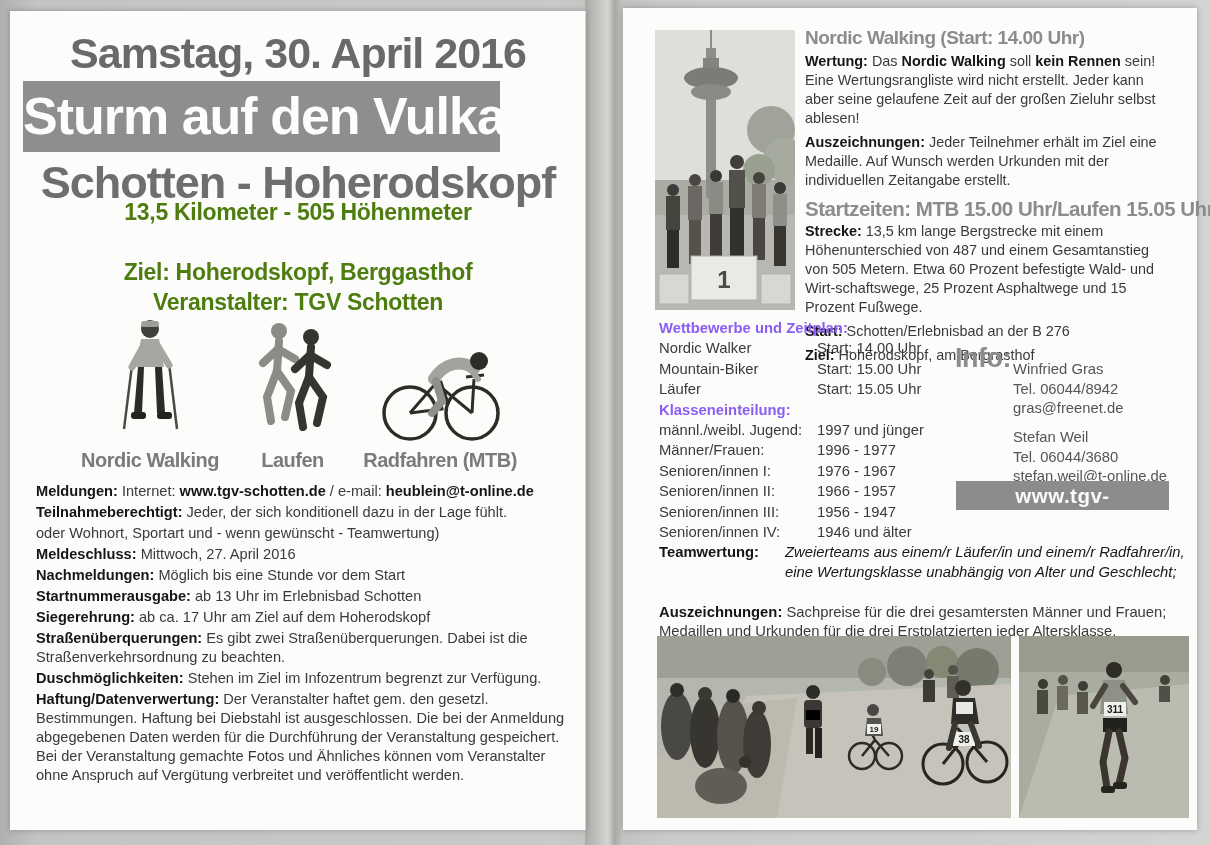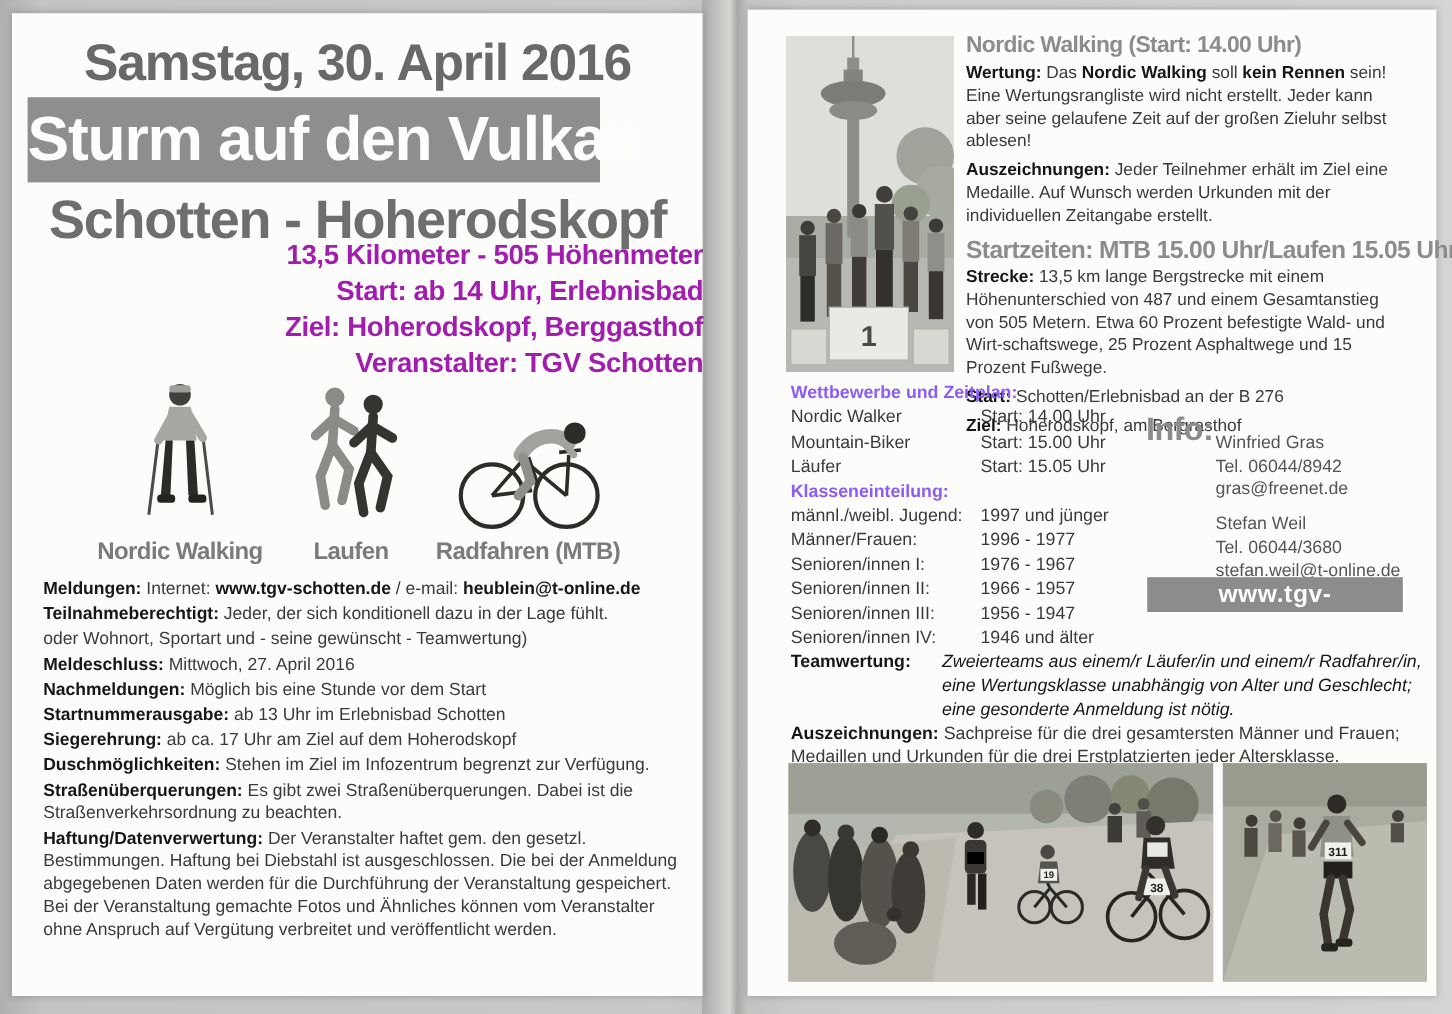--- a/index.html
+++ b/index.html
@@ -16,7 +16,7 @@
   #date-title{left:0;right:0;top:18px;text-align:center;font-size:43px;color:#696969;white-space:nowrap;}
   #event-banner{left:13px;top:70px;width:477px;height:71px;background:#8e8e8e;text-align:center;line-height:71px;font-size:52px;color:#fdfdfd;white-space:nowrap;}
   #route-title{left:0;right:0;top:146px;text-align:center;font-size:45px;color:#6e6e6e;white-space:nowrap;}
-  .stat{left:0;right:0;text-align:right;font-size:23px;font-weight:bold;color:#a21caf;white-space:nowrap;letter-spacing:-.3px;}
+  .stat{left:0;right:0;text-align:center;font-size:23px;font-weight:bold;color:#4d7c0f;white-space:nowrap;letter-spacing:-.3px;}
   .sportbox{top:306px;text-align:center;}
   .sportbox svg{display:block;margin:0 auto;}
   .sportlabel{font-size:20px;font-weight:bold;color:#7b7b7b;letter-spacing:-.5px;margin-top:4px;white-space:nowrap;}

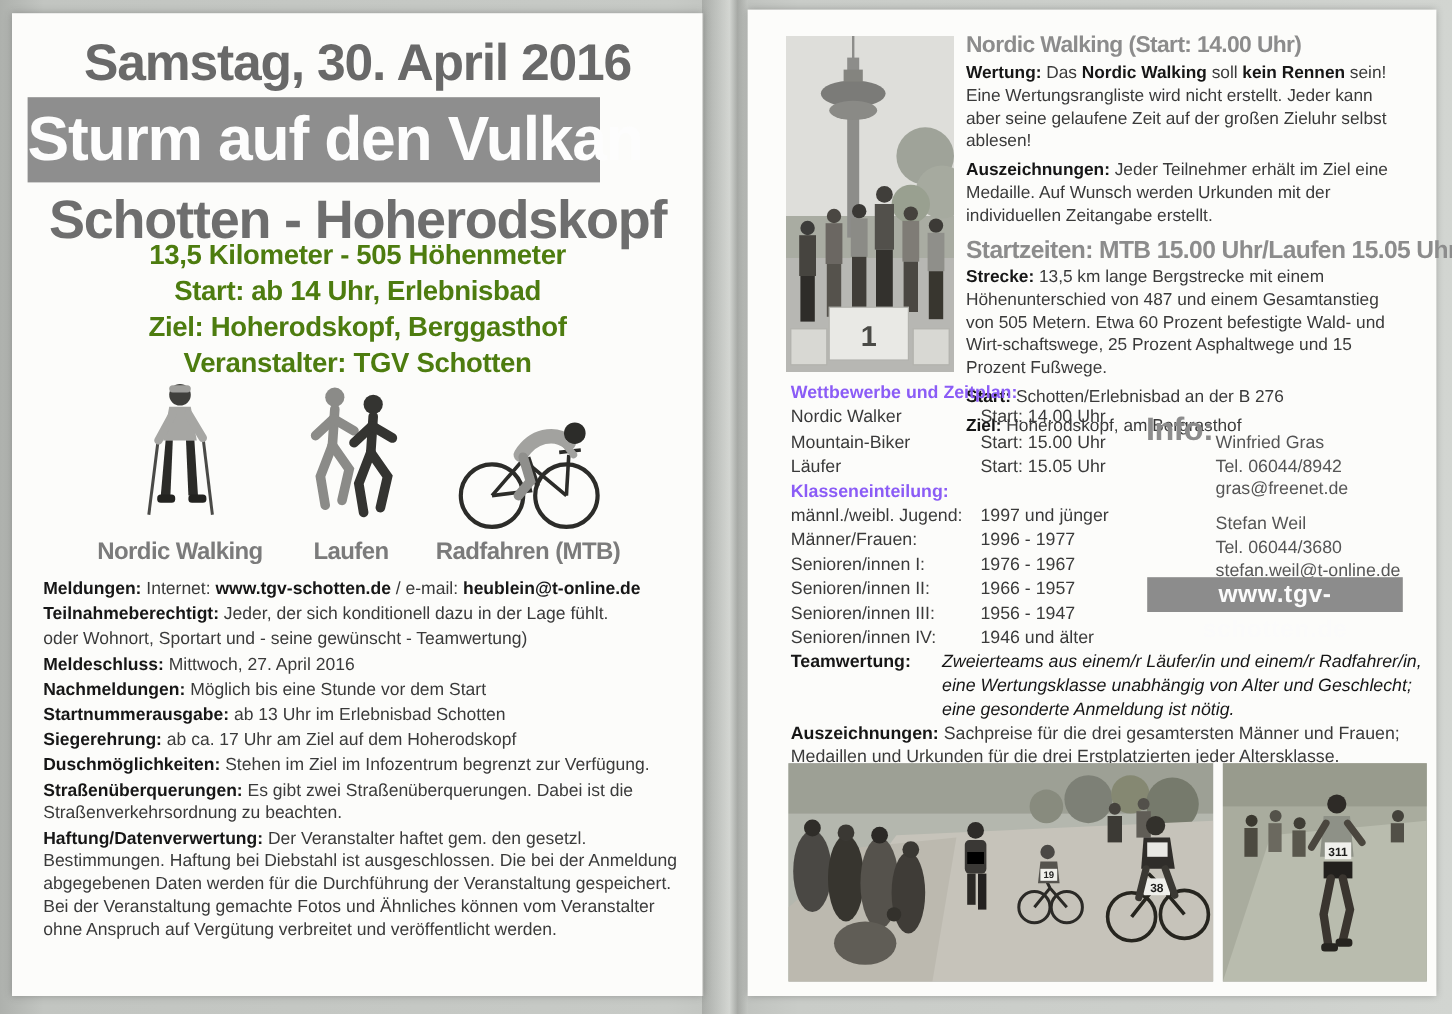--- a/index.html
+++ b/index.html
@@ -61,7 +61,6 @@
   <div class="abs display" id="route-title">Schotten - Hoherodskopf</div>
 
   <div class="abs stat" style="top:188px">13,5 Kilometer - 505 Höhenmeter</div>
-  <div class="abs stat" style="top:218px">Start: ab 14 Uhr, Erlebnisbad</div>
   <div class="abs stat" style="top:248px">Ziel: Hoherodskopf, Berggasthof</div>
   <div class="abs stat" style="top:278px">Veranstalter: TGV Schotten</div>
 

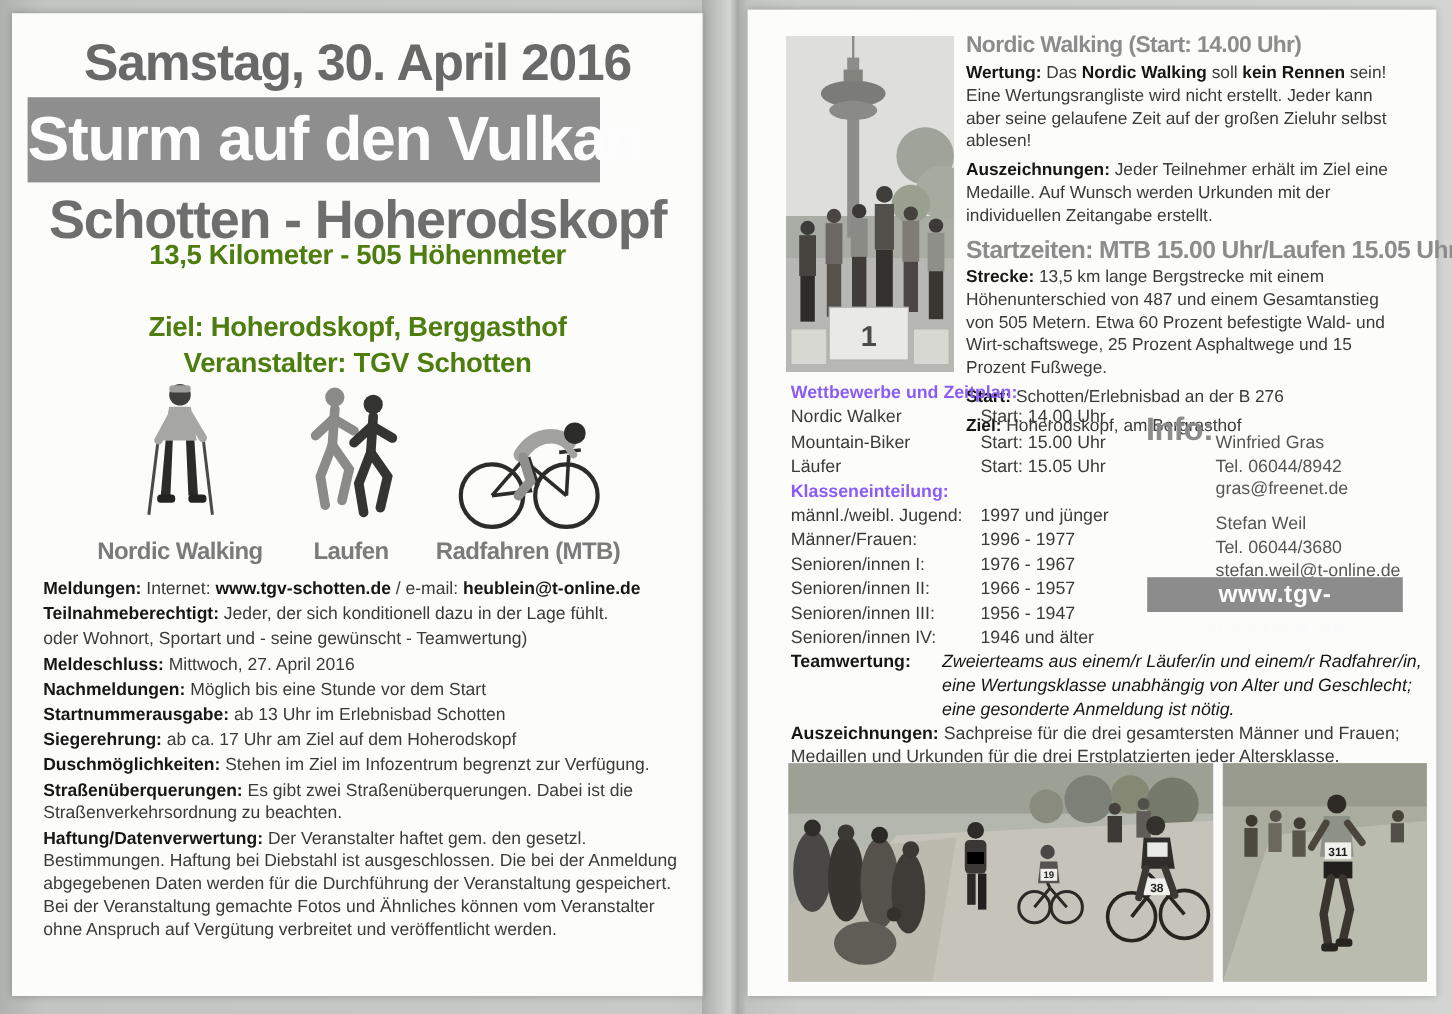--- a/index.html
+++ b/index.html
@@ -130,7 +130,7 @@
       <span class="b">Teilnahmeberechtigt:</span><span> Jeder, der sich konditionell dazu in der Lage fühlt.</span>
     </p>
     <p class="faxline2">
-      <span>oder Wohnort, Sportart und - seine gewünscht - Teamwertung)</span>
+      <span>oder Wohnort, Sportart und - wenn gewünscht - Teamwertung)</span>
     </p>
     <p><span class="b">Meldeschluss:</span><span> Mittwoch, 27. April 2016</span></p>
     <p><span class="b">Nachmeldungen:</span><span> Möglich bis eine Stunde vor dem Start</span></p>

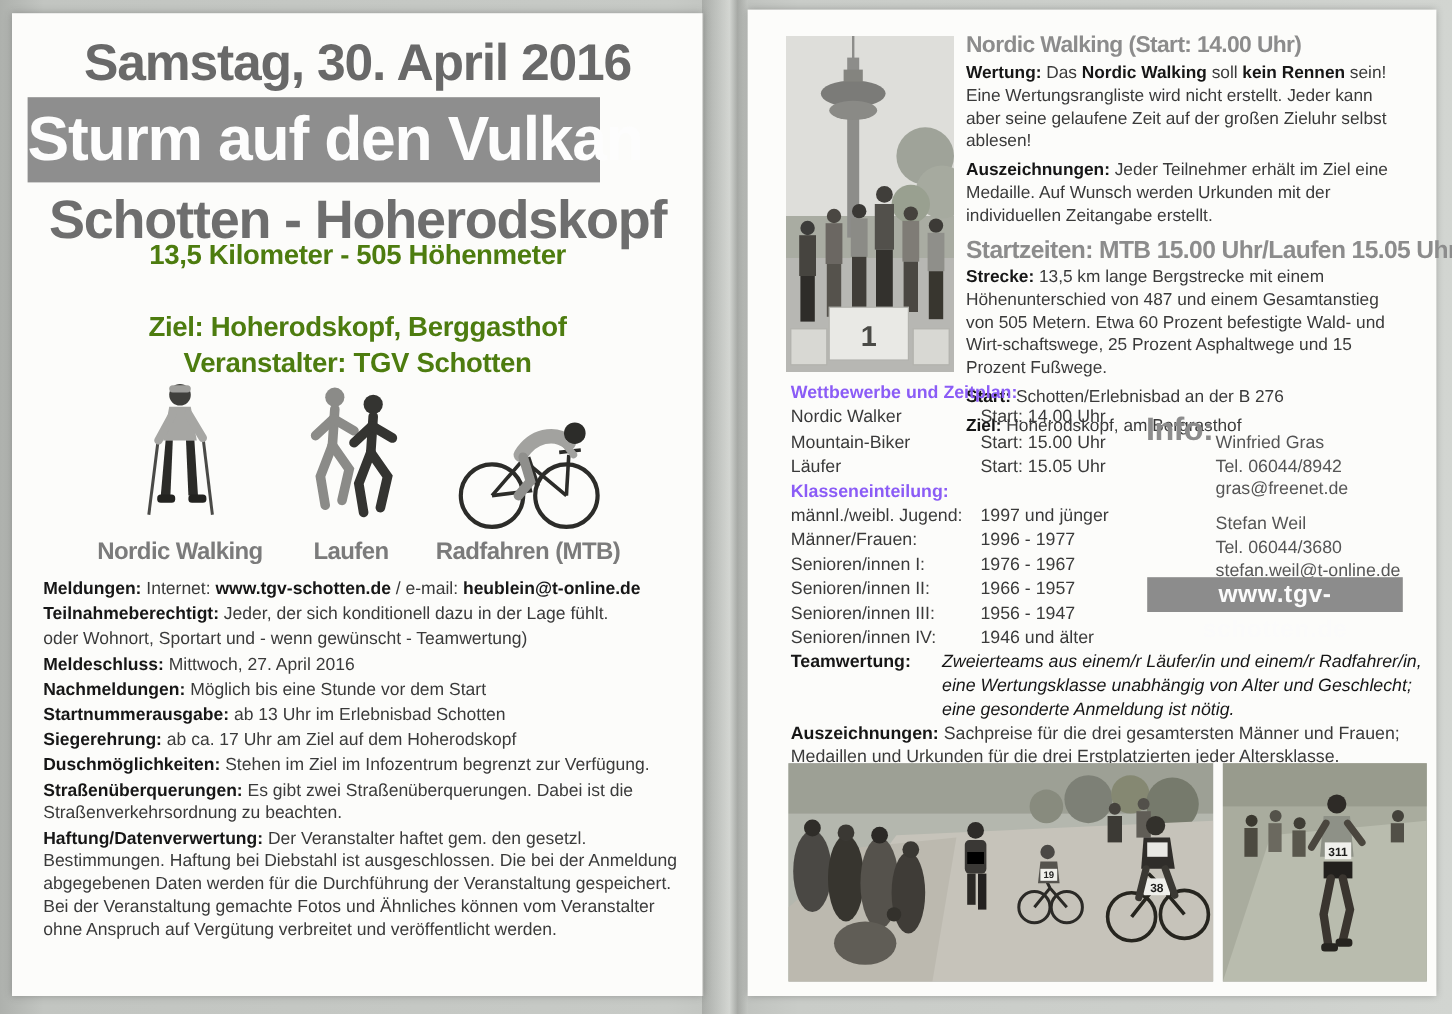--- a/index.html
+++ b/index.html
@@ -230,7 +230,6 @@
     <div id="team-lines">
       <div>Zweierteams aus einem/r Läufer/in und einem/r Radfahrer/in,</div>
       <div>eine Wertungsklasse unabhängig von Alter und Geschlecht;</div>
-      <div>eine gesonderte Anmeldung ist nötig.</div>
     </div>
   </div>
   <div class="abs" id="ausz2">

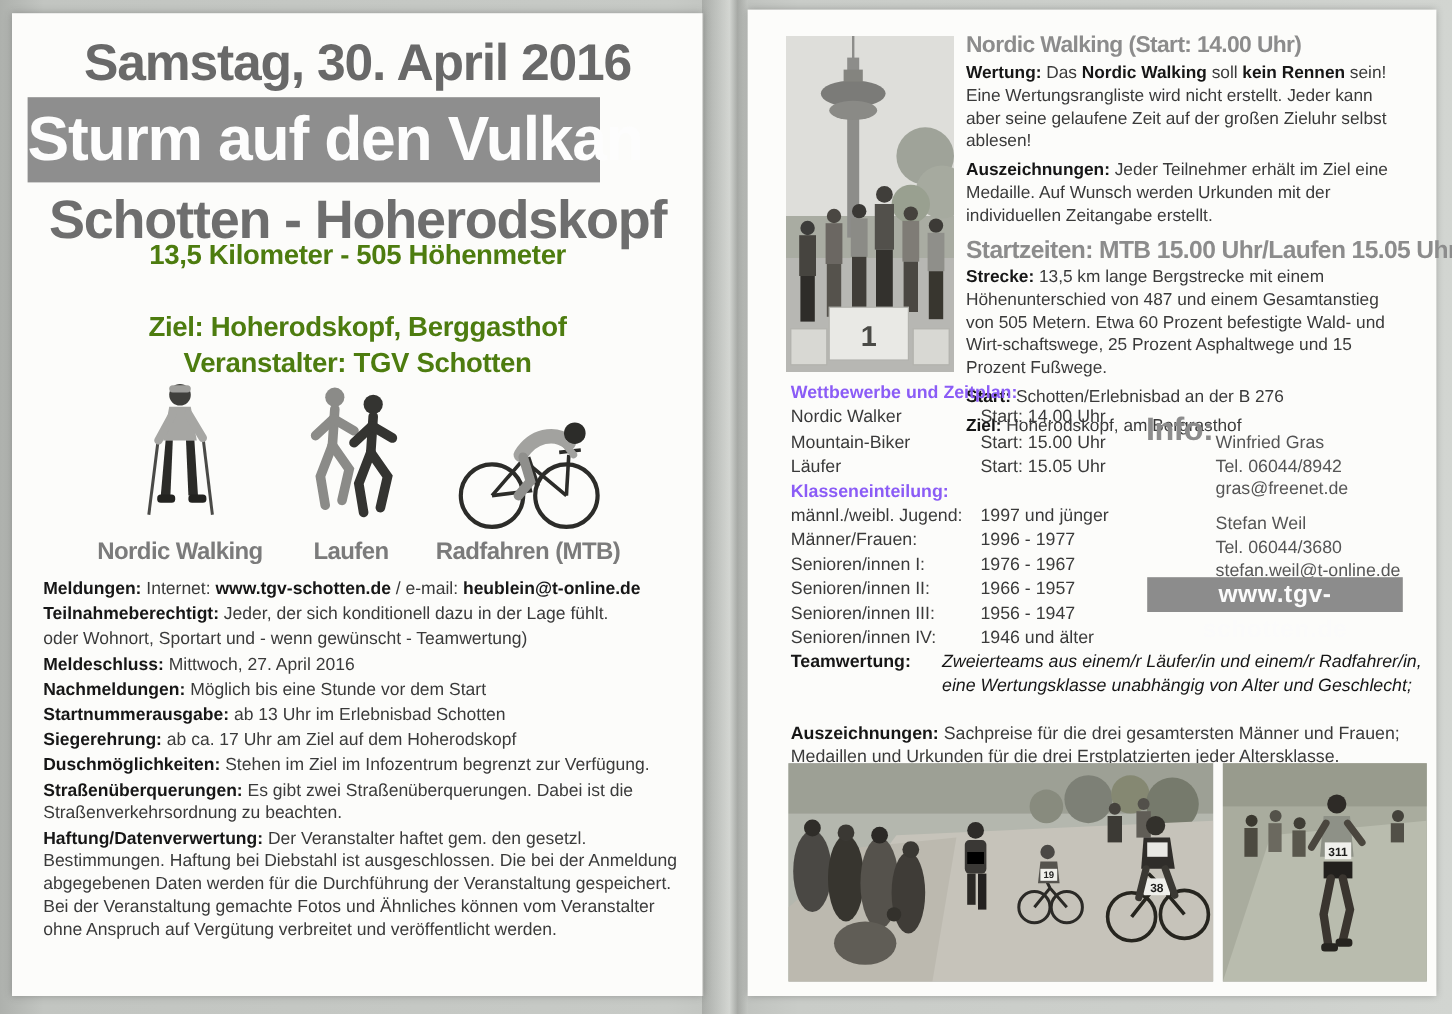--- a/index.html
+++ b/index.html
@@ -136,8 +136,8 @@
     <p><span class="b">Nachmeldungen:</span><span> Möglich bis eine Stunde vor dem Start</span></p>
     <p><span class="b">Startnummerausgabe:</span><span> ab 13 Uhr im Erlebnisbad Schotten</span></p>
     <p><span class="b">Siegerehrung:</span><span> ab ca. 17 Uhr am Ziel auf dem Hoherodskopf</span></p>
+    <p><span class="b">Straßenüberquerungen:</span><span> Es gibt zwei Straßenüberquerungen. Dabei ist  die Straßenverkehrsordnung zu beachten.</span></p>
     <p><span class="b">Duschmöglichkeiten:</span><span> Stehen im Ziel im Infozentrum begrenzt zur Verfügung.</span></p>
-    <p><span class="b">Straßenüberquerungen:</span><span> Es gibt zwei Straßenüberquerungen. Dabei ist  die Straßenverkehrsordnung zu beachten.</span></p>
     <p><span class="b">Haftung/Datenverwertung:</span><span> Der Veranstalter haftet gem. den gesetzl. Bestimmungen. Haftung bei Diebstahl ist ausgeschlossen. Die bei der Anmeldung abgegebenen Daten werden für die Durchführung der Veranstaltung gespeichert. Bei der Veranstaltung gemachte Fotos und Ähnliches können vom Veranstalter ohne Anspruch auf Vergütung verbreitet und veröffentlicht werden.</span></p>
   </div>
 </div>

